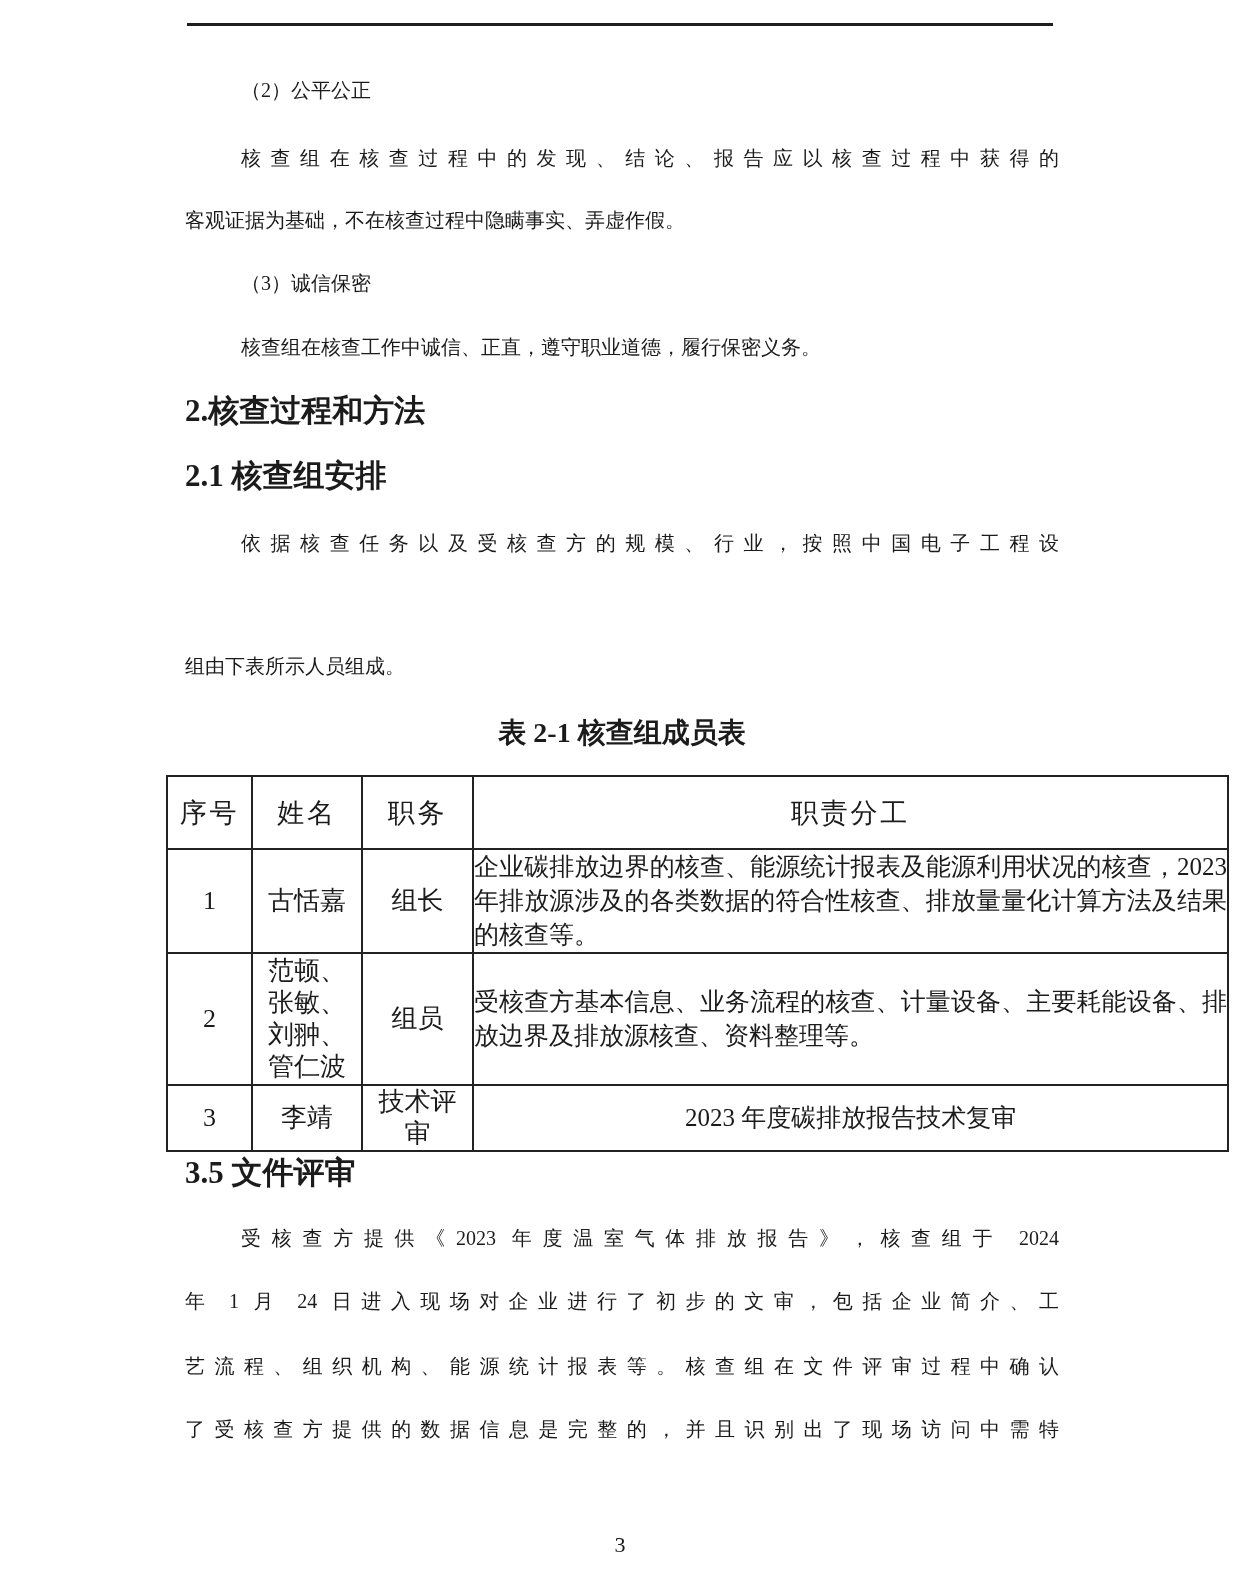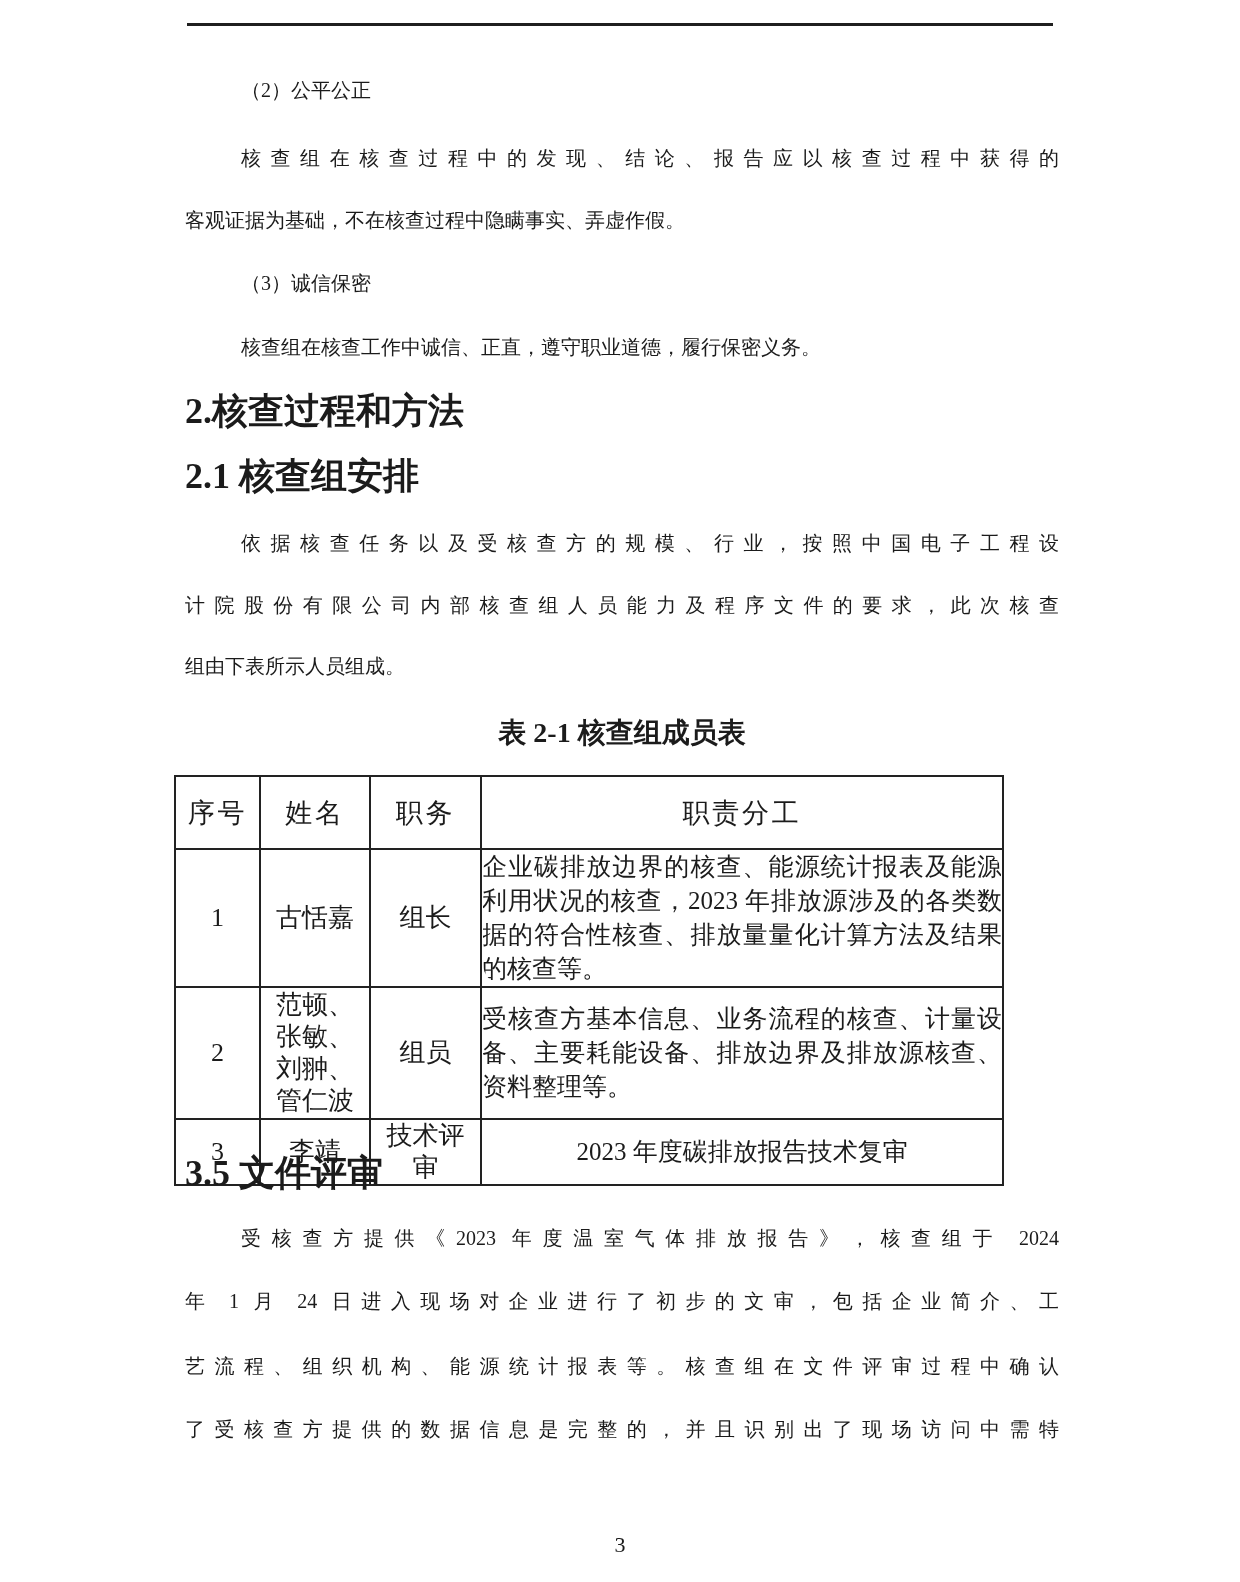--- a/index.html
+++ b/index.html
@@ -25,7 +25,7 @@
   .ind{text-indent:56px;}
   .just{text-align:justify;text-align-last:justify;}
   .nowrap{white-space:nowrap;}
-  .h{font-weight:bold;font-size:36px;}
+  .h{font-weight:bold;font-size:31px;}
   .ttl{font-weight:bold;font-size:28px;text-align:center;text-indent:0;}
   table.members{
     position:absolute;

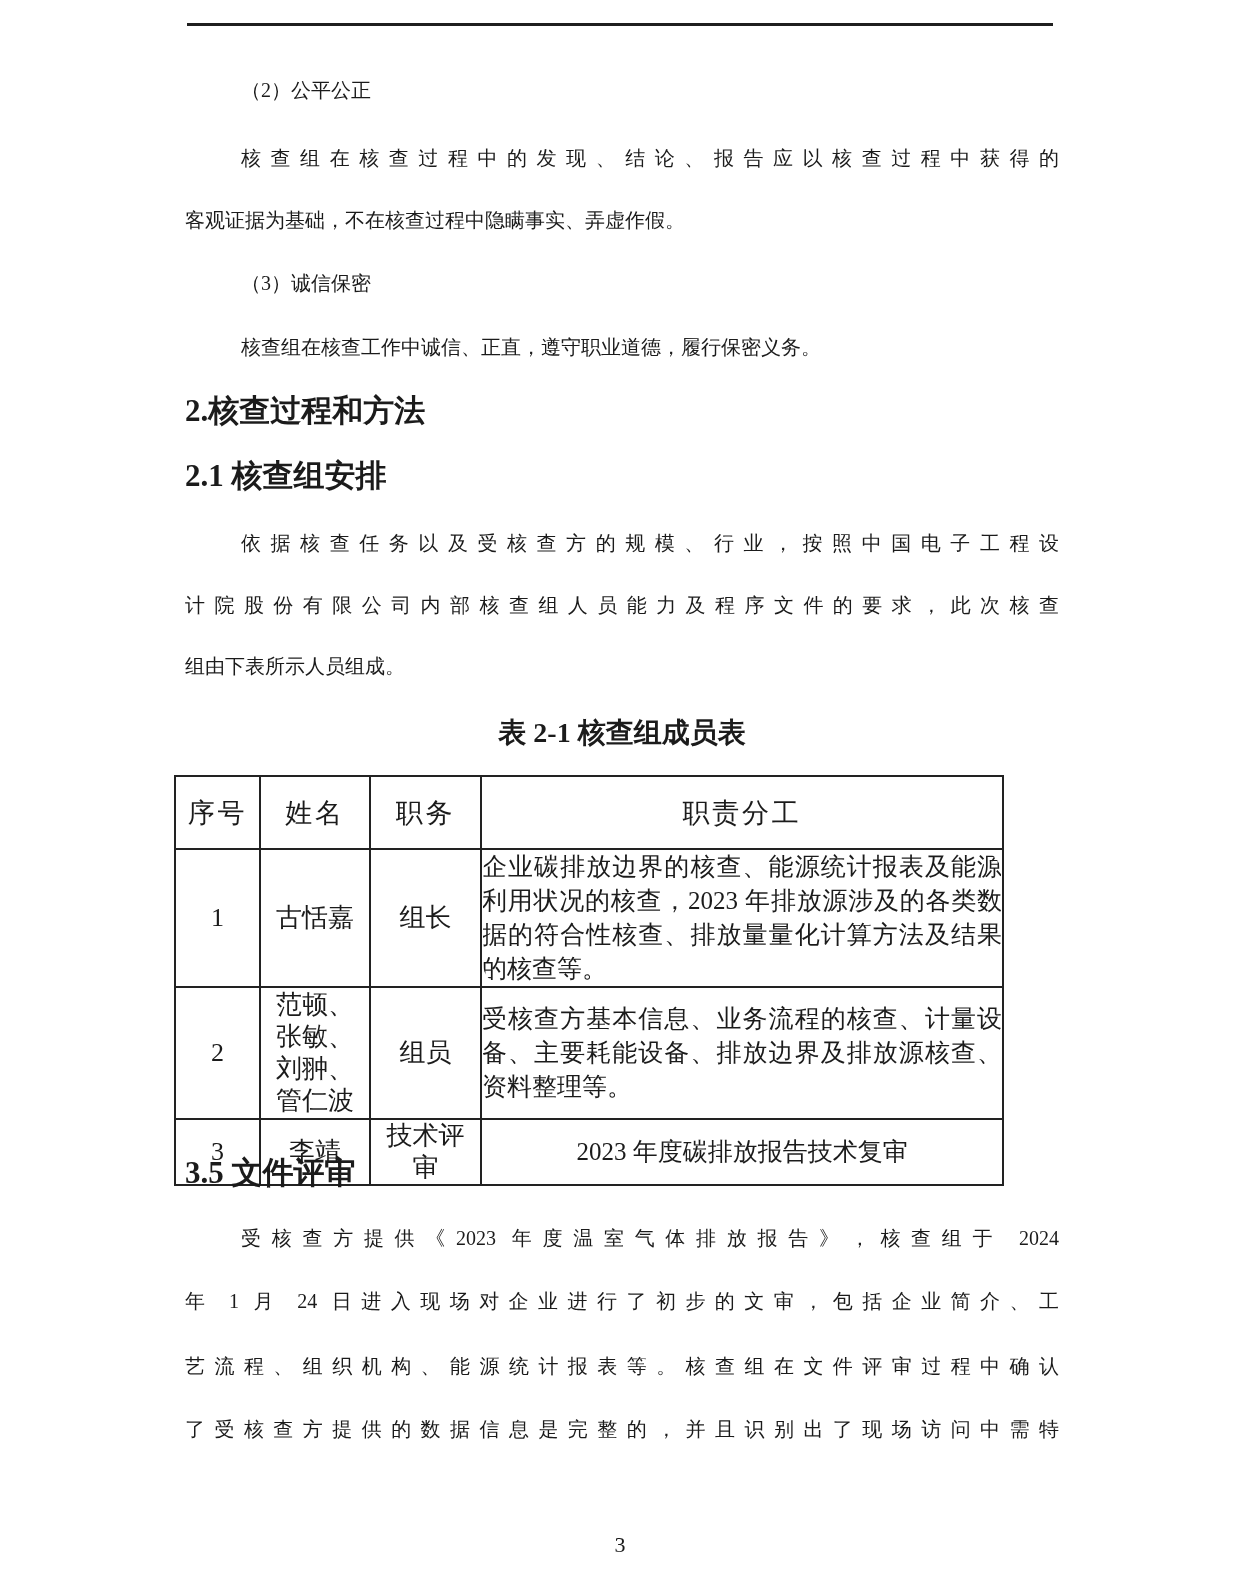--- a/index.html
+++ b/index.html
@@ -85,7 +85,6 @@
   <div class="tline h" style="top:456px">2.1 核查组安排</div>
 
   <div class="tline ind just" style="top:523px">依据核查任务以及受核查方的规模、行业，按照中国电子工程设</div>
-  <div class="tline just" style="top:585px">计院股份有限公司内部核查组人员能力及程序文件的要求，此次核查</div>
   <div class="tline nowrap" style="top:646px">组由下表所示人员组成。</div>
 
   <div class="tline ttl" style="top:713px">表 2-1 核查组成员表</div>

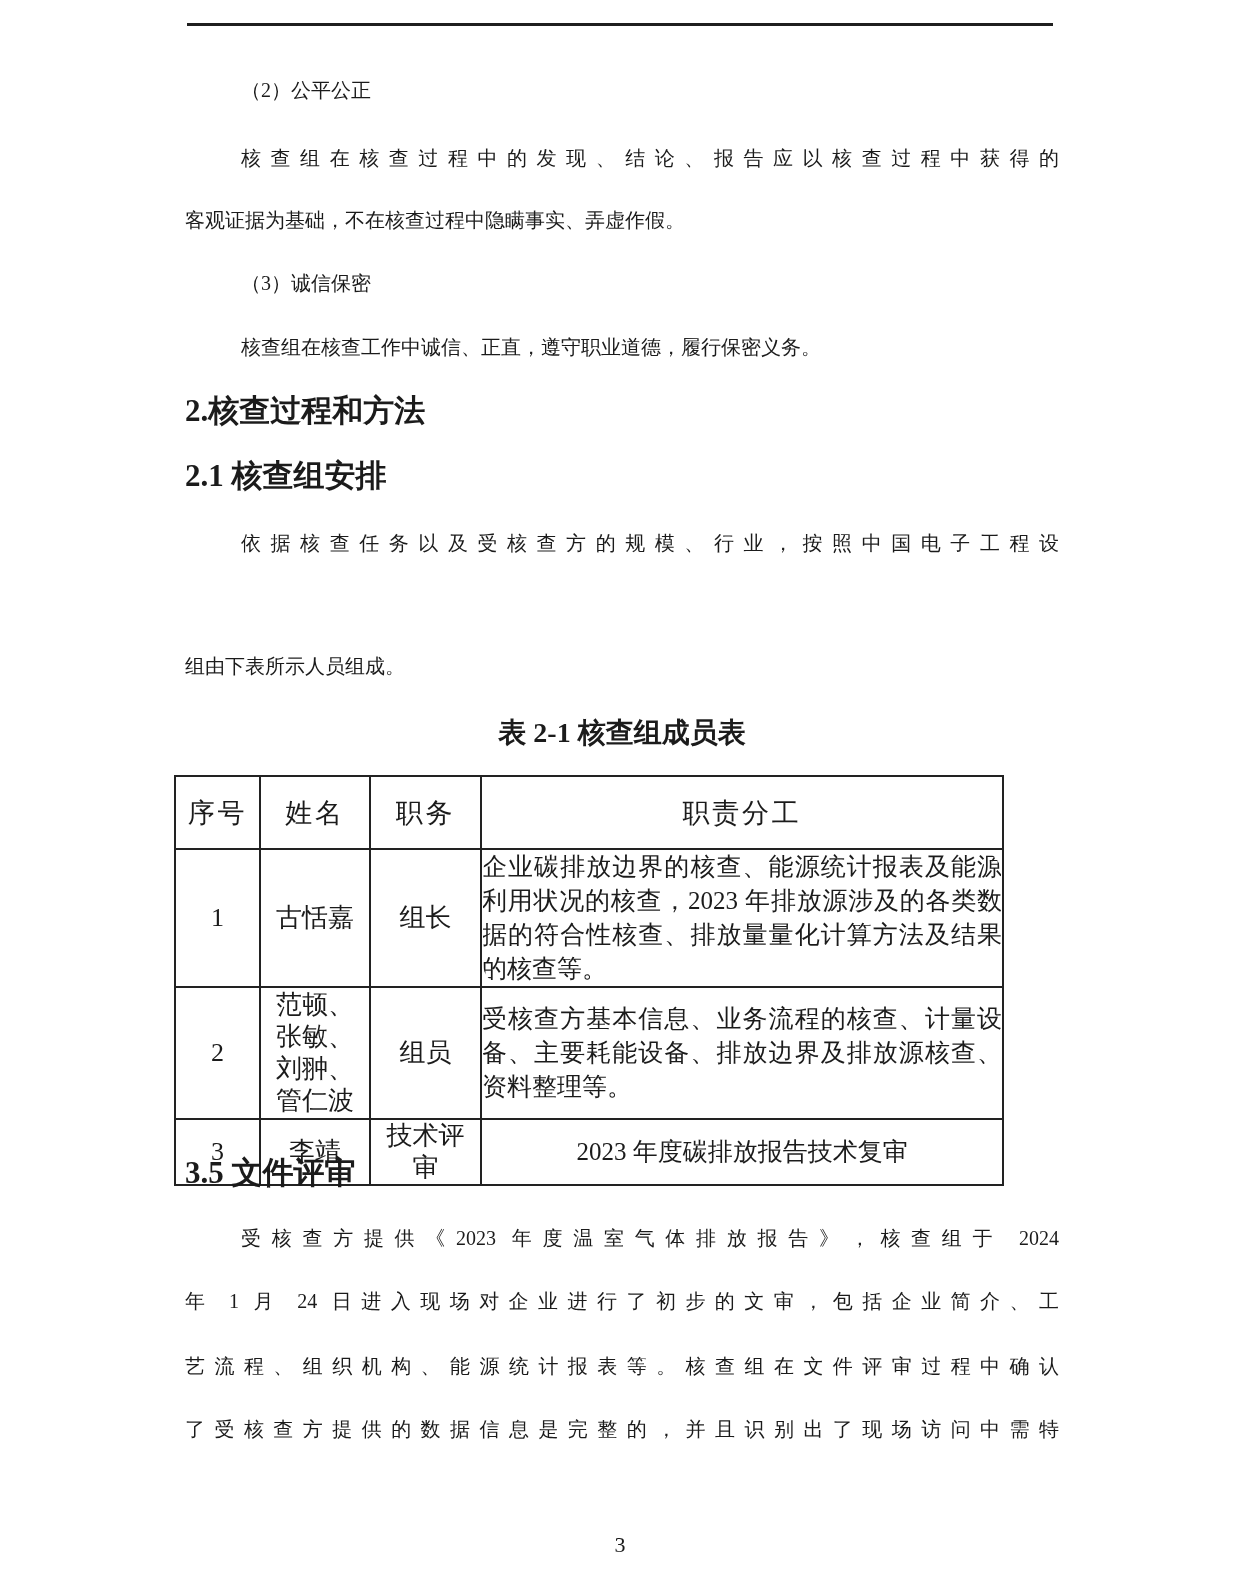--- a/index.html
+++ b/index.html
@@ -29,7 +29,7 @@
   .ttl{font-weight:bold;font-size:28px;text-align:center;text-indent:0;}
   table.members{
     position:absolute;
-    top:775px;left:174px;width:830px;height:372px;
+    top:775px;left:166px;width:1063px;height:372px;
     border-collapse:collapse;
     table-layout:fixed;
   }

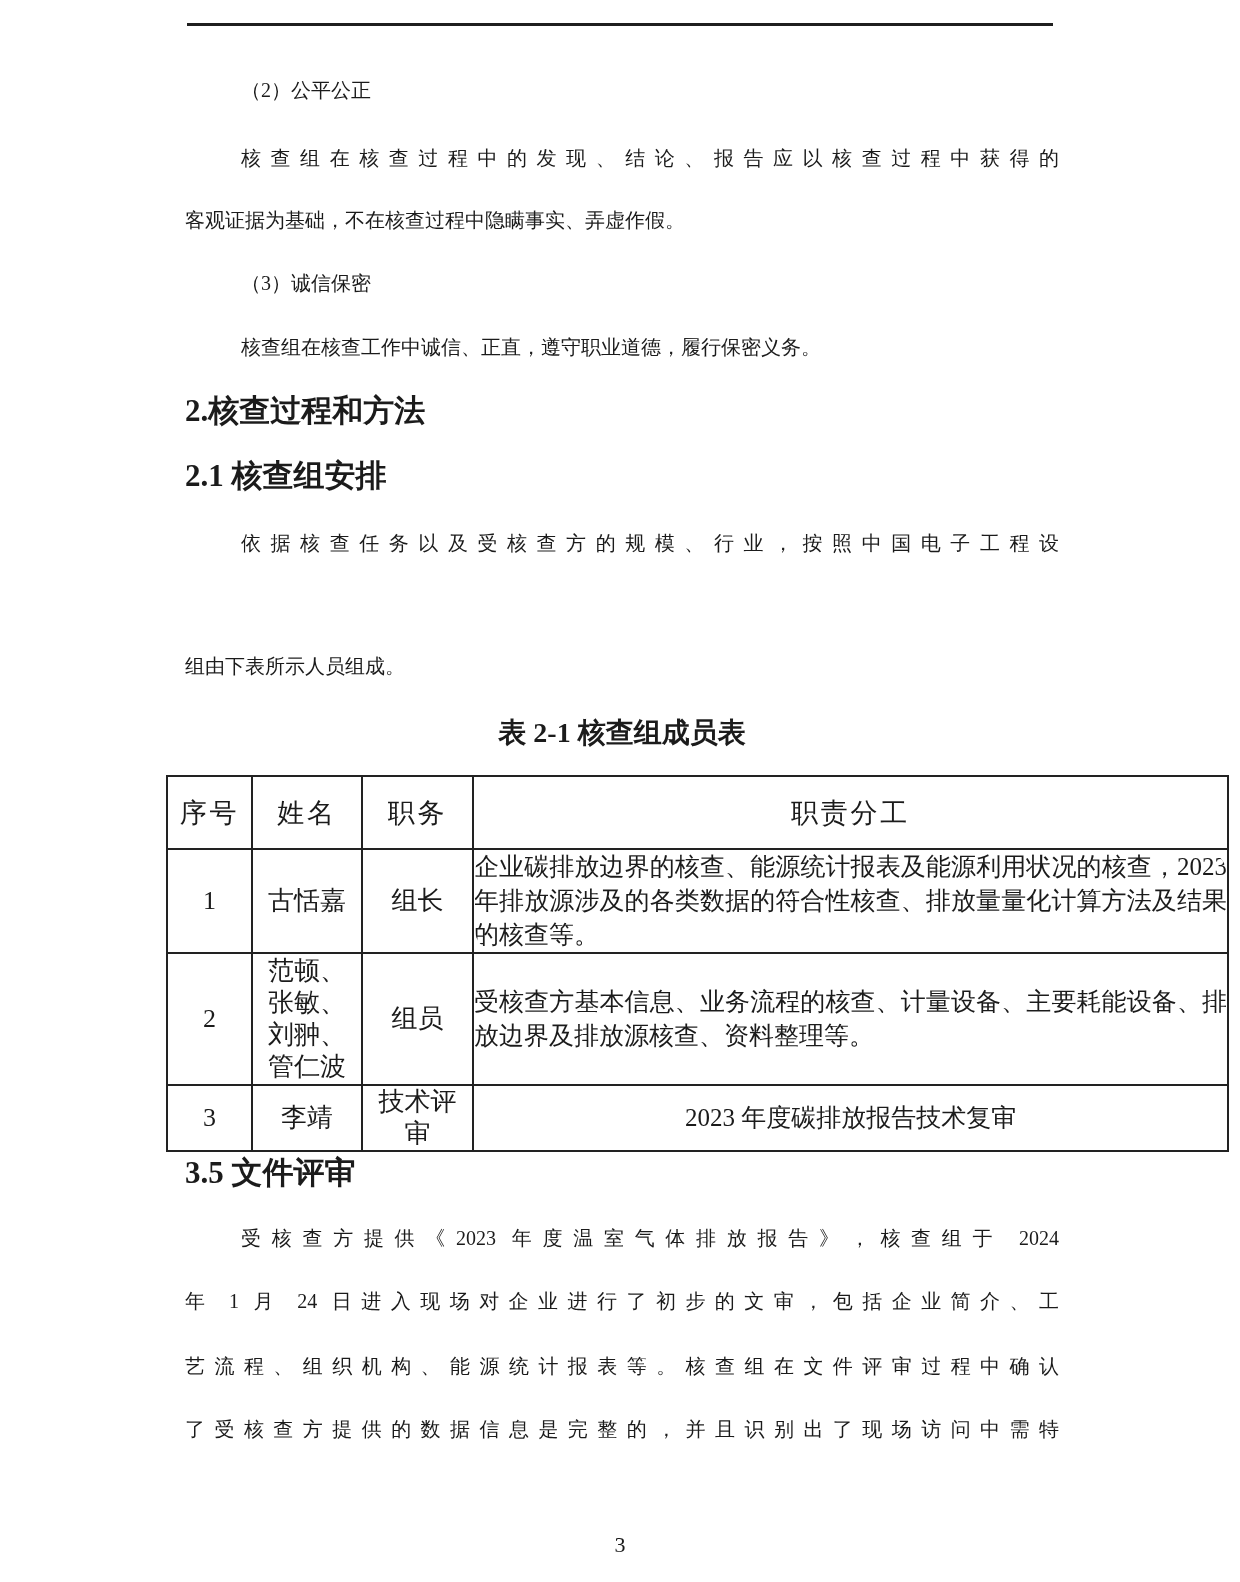--- a/index.html
+++ b/index.html
@@ -48,7 +48,7 @@
   td.c{text-align:center;font-size:26px;line-height:32px;}
   .namebox{width:86px;margin:0 auto;text-align:center;font-size:26px;line-height:32px;}
   .rolebox{width:80px;margin:0 auto;text-align:center;font-size:26px;line-height:32px;}
-  td.duty{padding:0 6px;border-radius:23px;}
+  td.duty{padding:0 6px;}
   .dutybox{
     font-size:25px;line-height:34px;
     text-align:justify;

